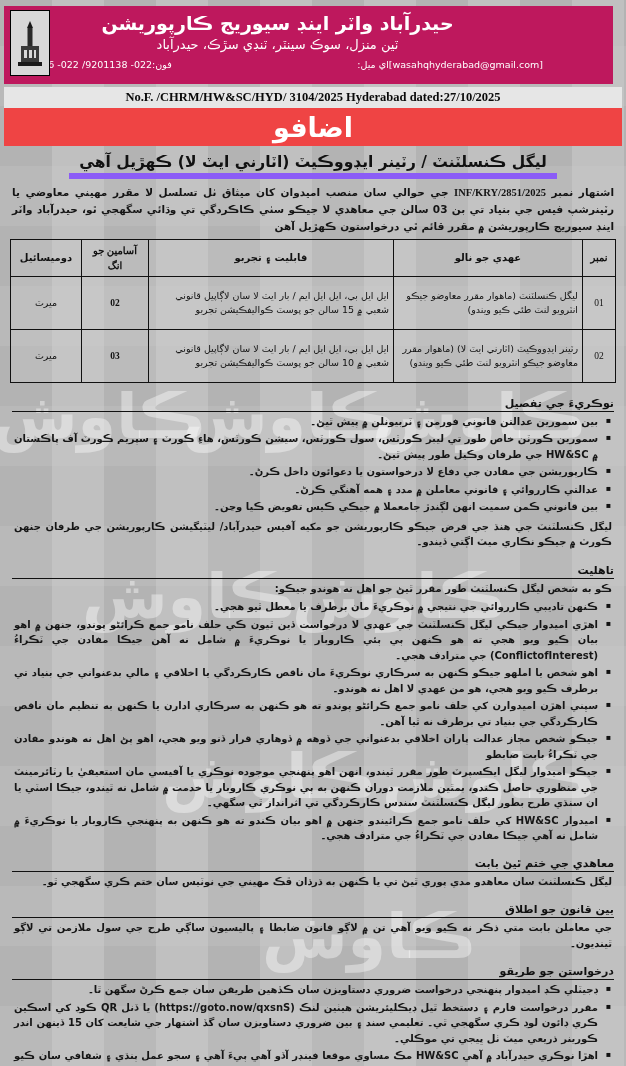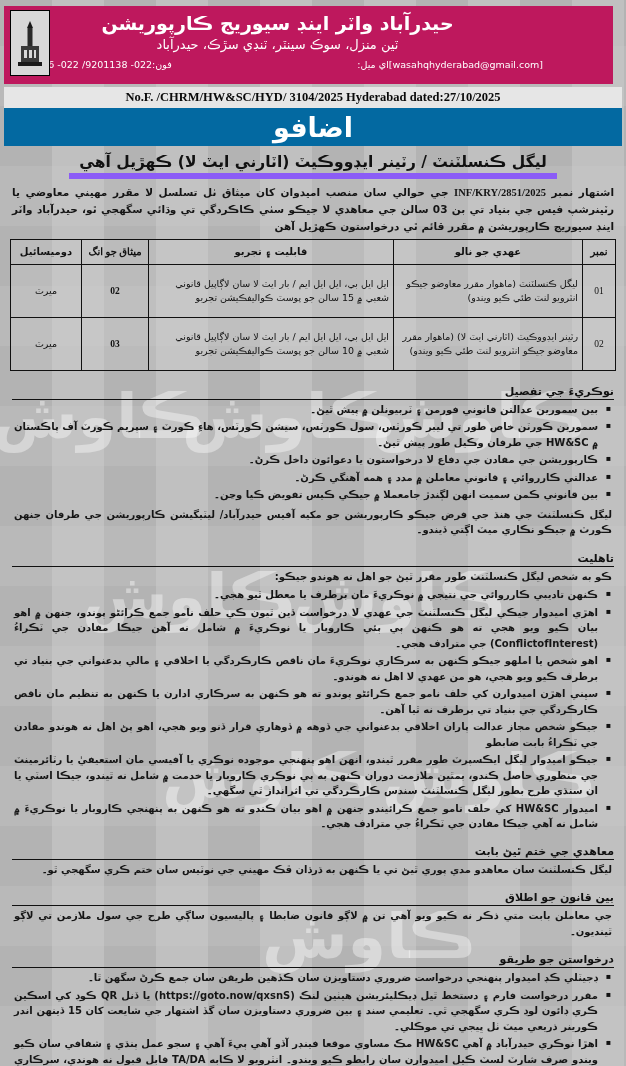--- a/index.html
+++ b/index.html
@@ -118,7 +118,7 @@
 
   
   .banner {
-    background: #0369a1;
+    background: #ef4444;
     margin: 0 4px;
     height: 38px;
     display: flex;

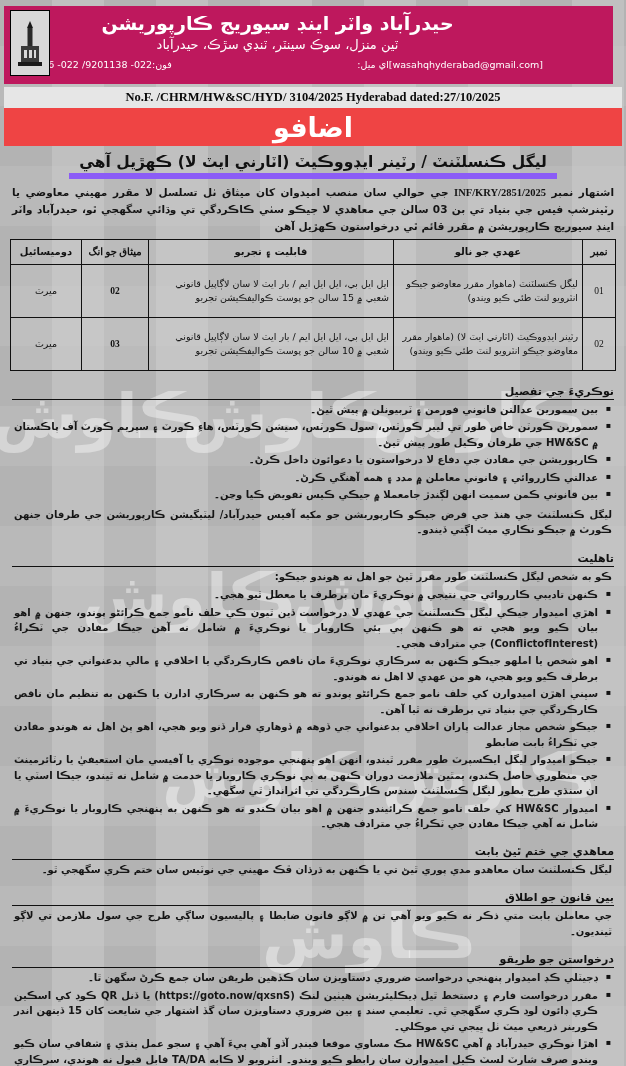--- a/index.html
+++ b/index.html
@@ -309,7 +309,7 @@
             <th class="c-num">نمبر</th>
             <th class="c-post">عهدي جو نالو</th>
             <th class="c-qual">قابليت ۽ تجربو</th>
-            <th class="c-count">ميثاق جو انگ</th>
+            <th class="c-count">آسامين جو انگ</th>
             <th class="c-dom">دوميسائيل</th>
           </tr>
         </thead>

